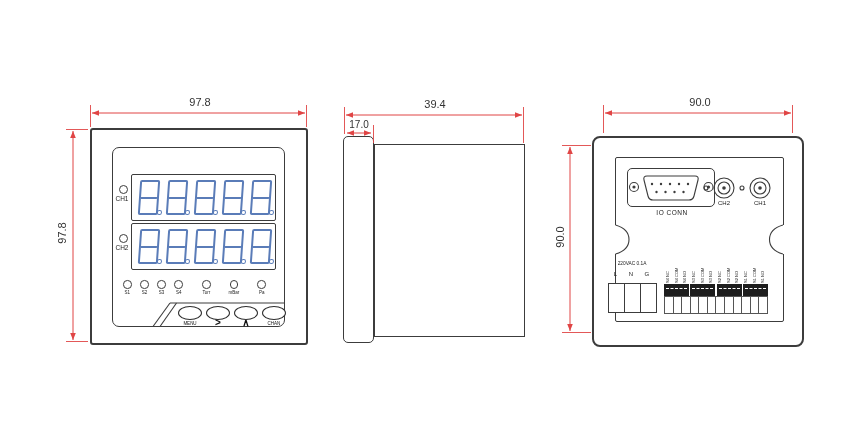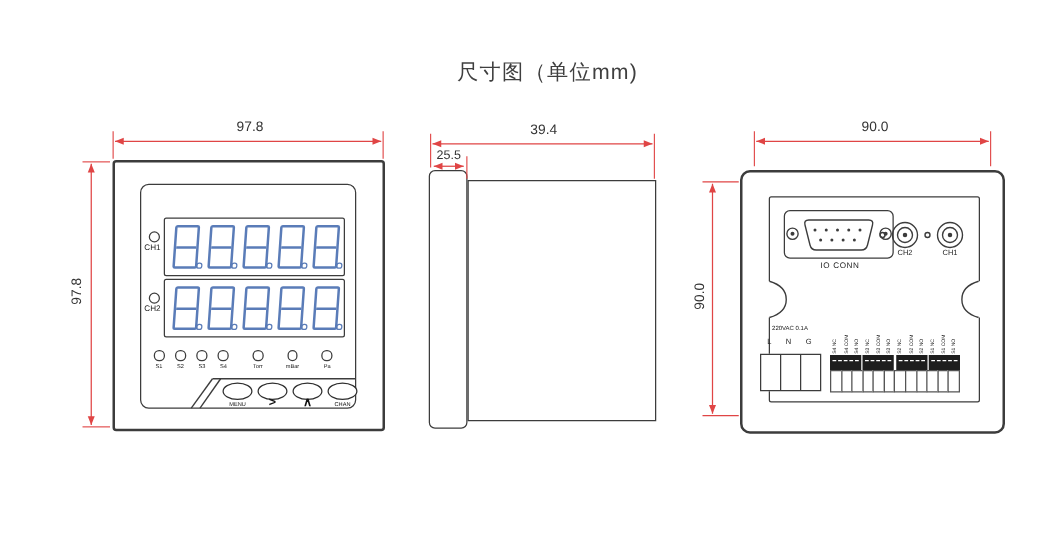--- a/index.html
+++ b/index.html
@@ -75,7 +75,6 @@
 
 <div class="canvas">
 
-  <div class="abs title">尺寸图（单位mm)</div>
 
   <div class="abs dim" style="left:155px;top:96px;width:90px;">97.8</div>
   <div class="abs dim rot" style="left:46px;top:227px;width:32px;">97.8</div>

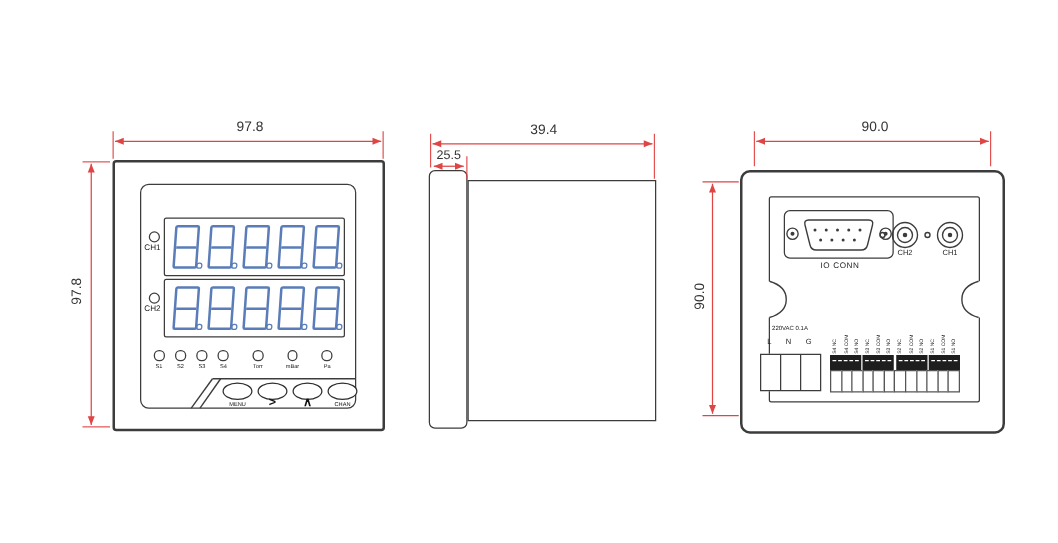--- a/index.html
+++ b/index.html
@@ -154,7 +154,7 @@
     </div>
 
   <div class="abs dim" style="left:400px;top:98px;width:70px;">39.4</div>
-  <div class="abs dim small" style="left:342px;top:119px;width:34px;">25.5</div>
+  <div class="abs dim small" style="left:342px;top:119px;width:34px;">17.0</div>
 
   <div class="abs sv-body"></div>
   <div class="abs sv-bezel"></div>

